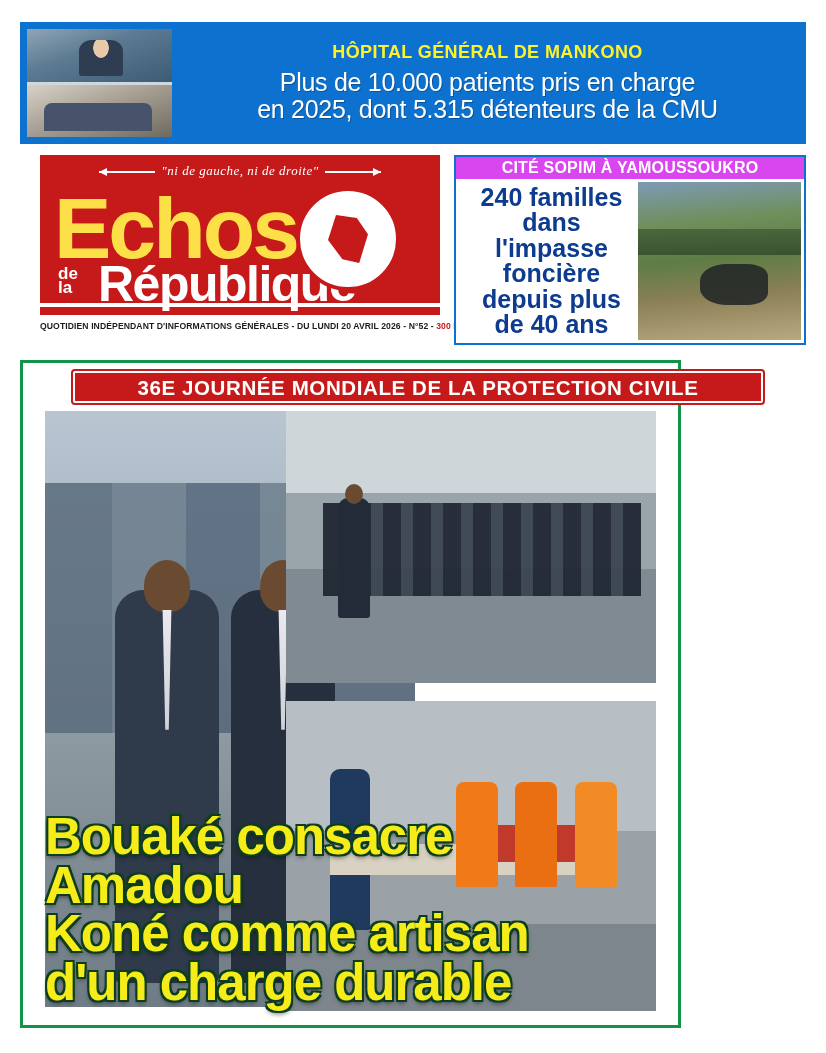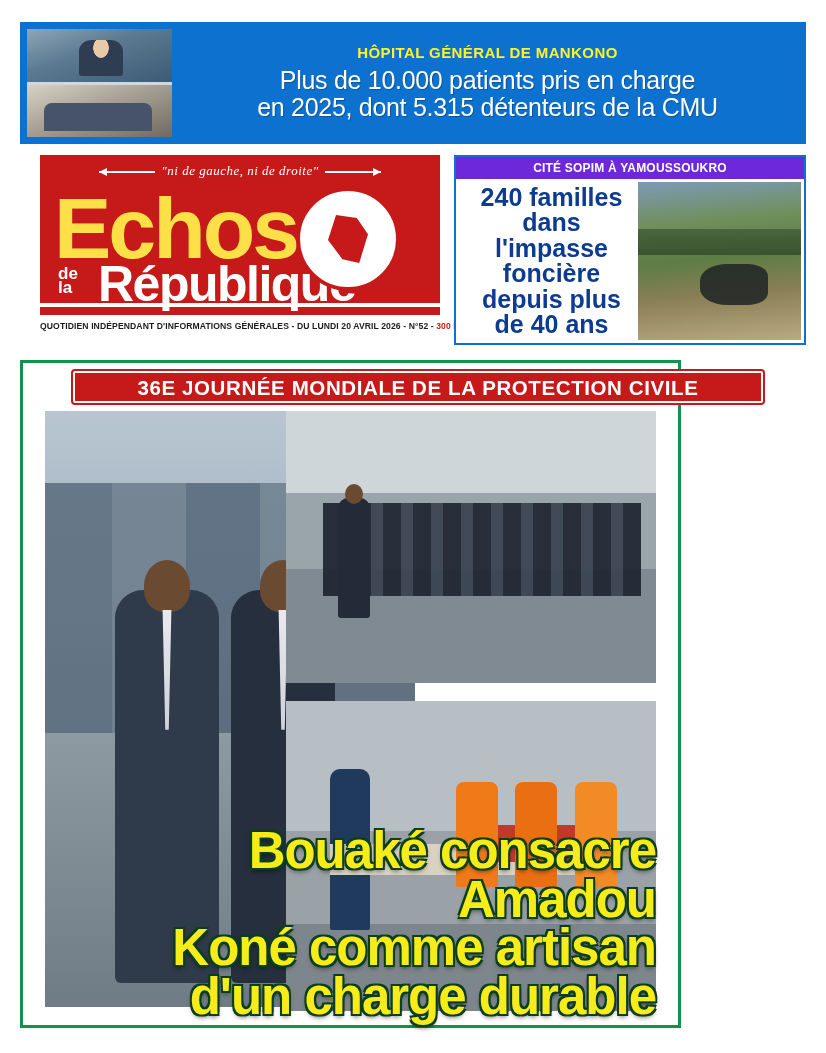--- a/index.html
+++ b/index.html
@@ -68,7 +68,7 @@
     justify-content: center;
   }
   .tb-kicker {
-    font-size: 15px;
+    font-size: 18px;
     font-weight: bold;
     letter-spacing: .4px;
     color: #fff22a;

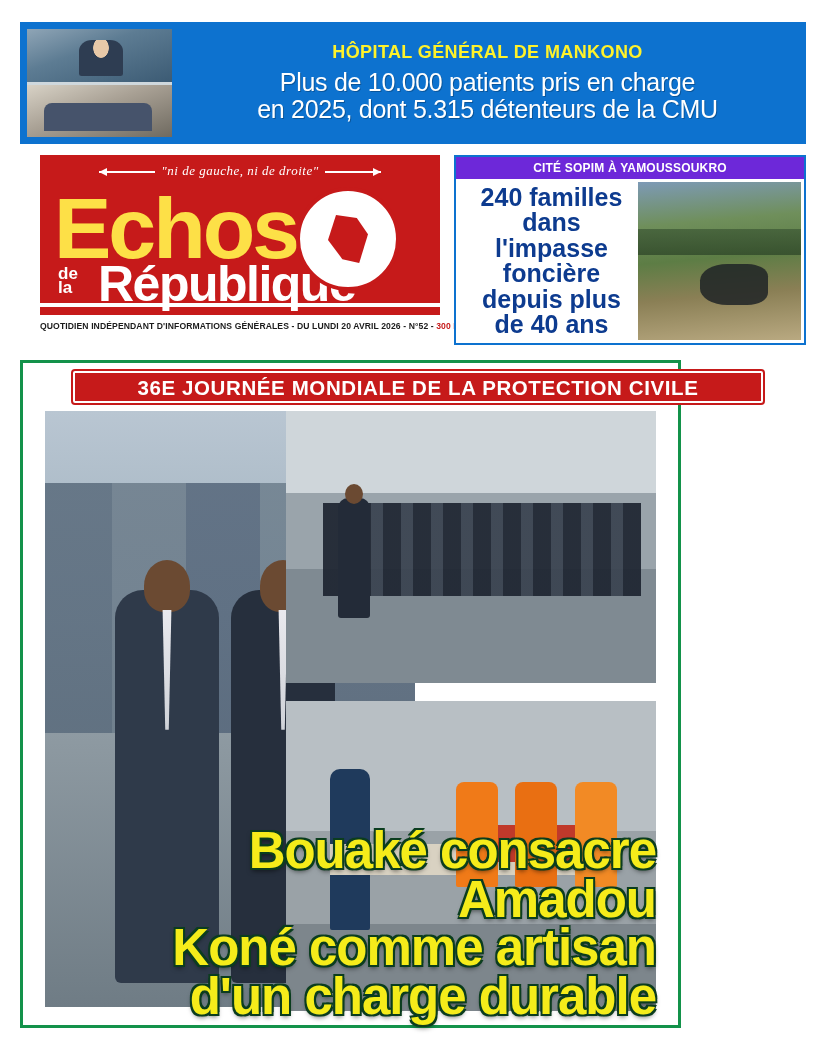--- a/index.html
+++ b/index.html
@@ -204,9 +204,9 @@
   }
   .mini-kicker {
     height: 22px;
-    background: #6d28d9;
-    color: #ffffff;
-    font-size: 12px;
+    background: #d946ef;
+    color: #ffffff;
+    font-size: 16px;
     font-weight: bold;
     text-align: center;
     line-height: 22px;

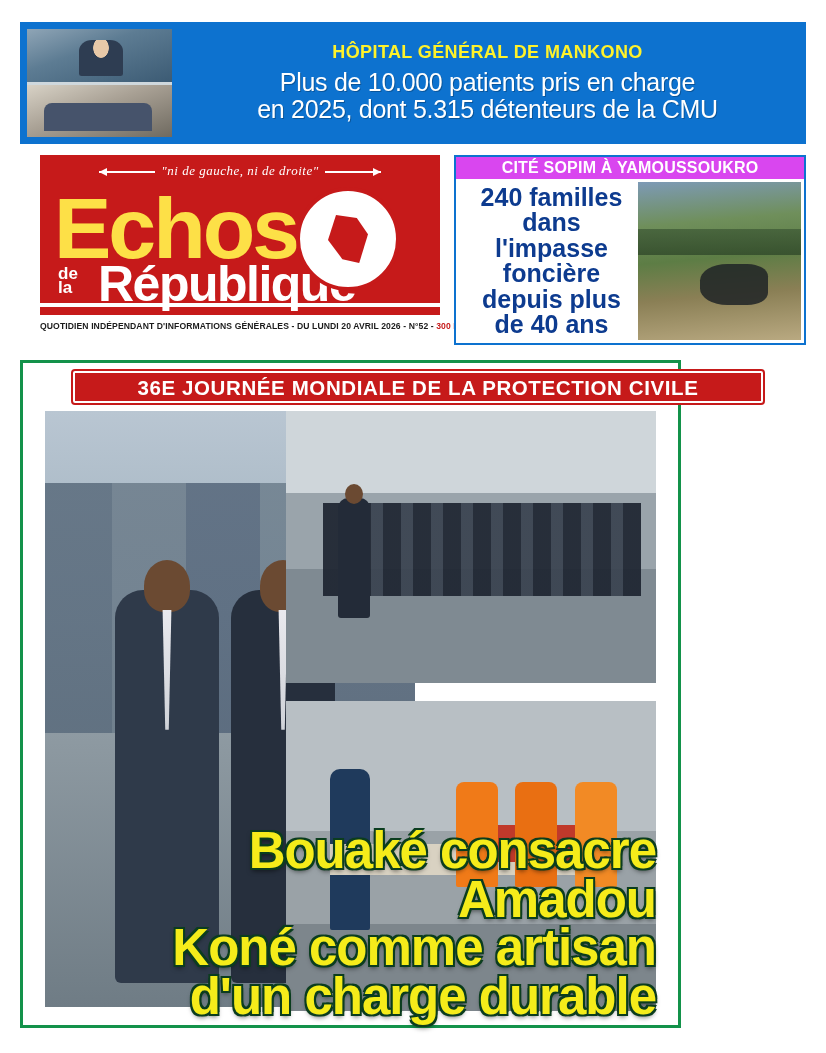--- a/index.html
+++ b/index.html
@@ -393,8 +393,8 @@
   .feature-headline {
     position: absolute;
     left: 22px; right: 22px;
-    bottom: 4px;
-    text-align: right;
+    bottom: 18px;
+    text-align: left;
     color: #f5ec1a;
     font-size: 51px;
     line-height: .95;

